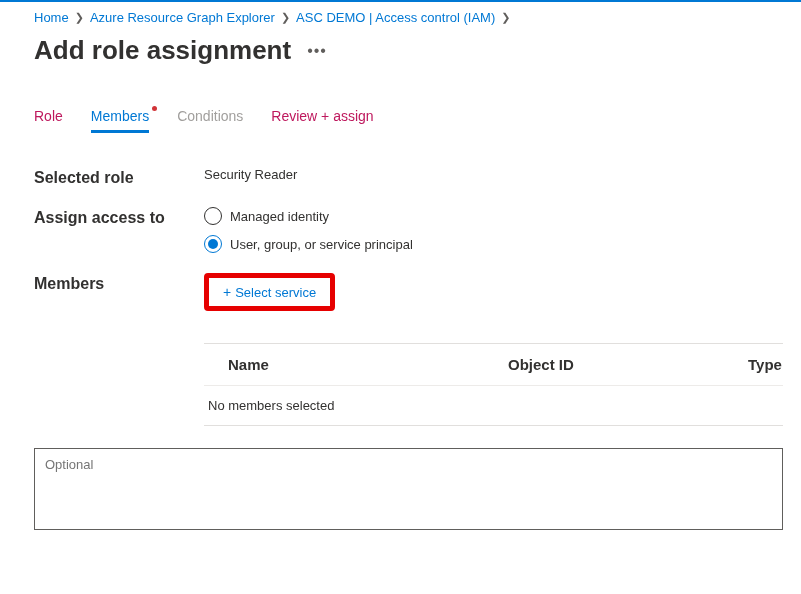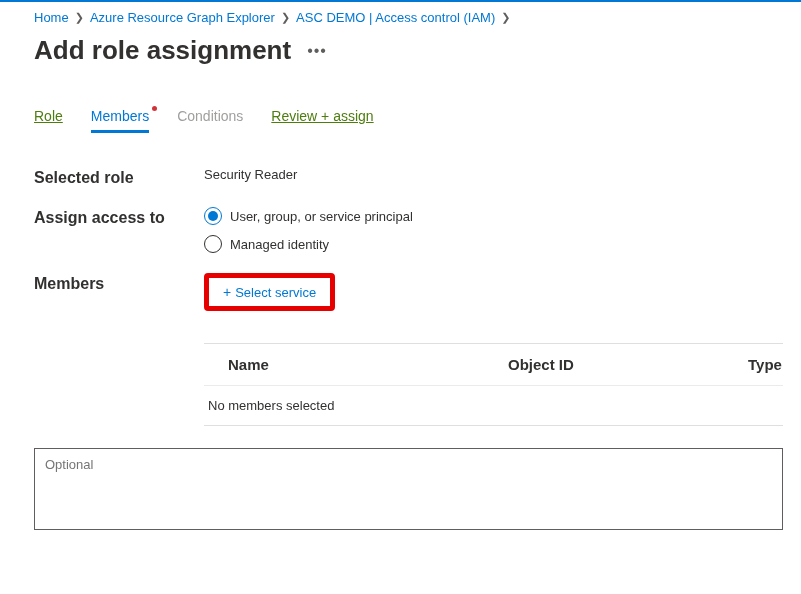--- a/index.html
+++ b/index.html
@@ -65,7 +65,7 @@
       cursor: pointer;
       position: relative;
     }
-    .tab.link { color: #4d7c0f; text-decoration: underline; }
+    .tab.link { color: #be185d; }
     .tab.active {
       color: #0078d4;
       border-bottom: 3px solid #0078d4;

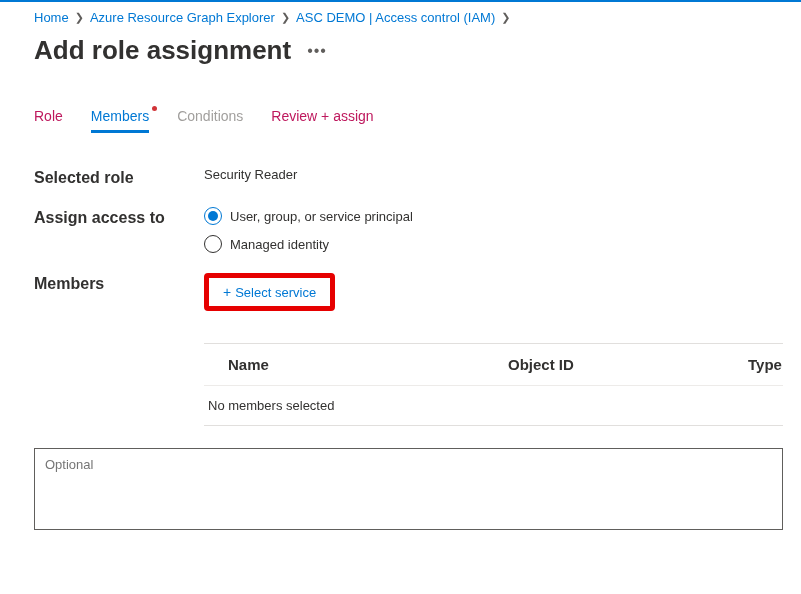--- a/index.html
+++ b/index.html
@@ -220,12 +220,12 @@
     <div class="form-label">Assign access to</div>
     <div class="form-value radio-group">
       <div class="radio-item">
+        <span class="radio"></span>
+        <span>Managed identity</span>
+      </div>
+      <div class="radio-item">
         <span class="radio checked"></span>
         <span>User, group, or service principal</span>
-      </div>
-      <div class="radio-item">
-        <span class="radio"></span>
-        <span>Managed identity</span>
       </div>
     </div>
   </div>

